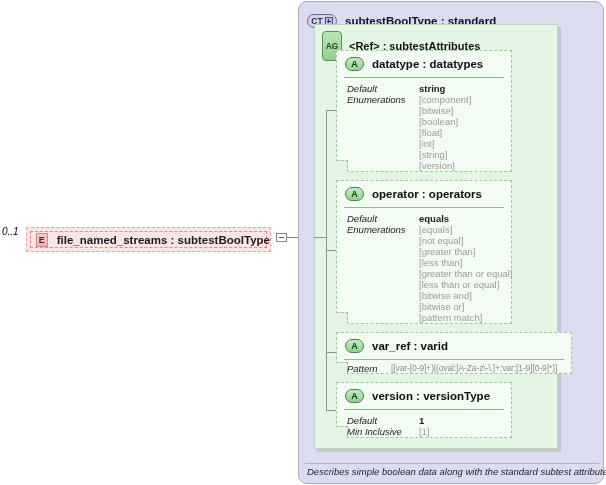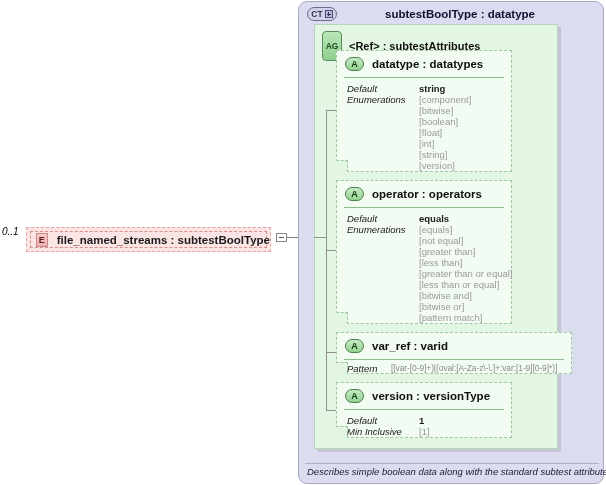--- a/index.html
+++ b/index.html
@@ -112,10 +112,9 @@
   #ct-header {
     position: absolute;
     left: 8px;
-    top: 5px;
-    display: flex;
-    align-items: center;
-    gap: 40px;
+    top: 12px;
+    display: flex;
+    align-items: center;
   }
   .badge-ct {
     width: 30px;

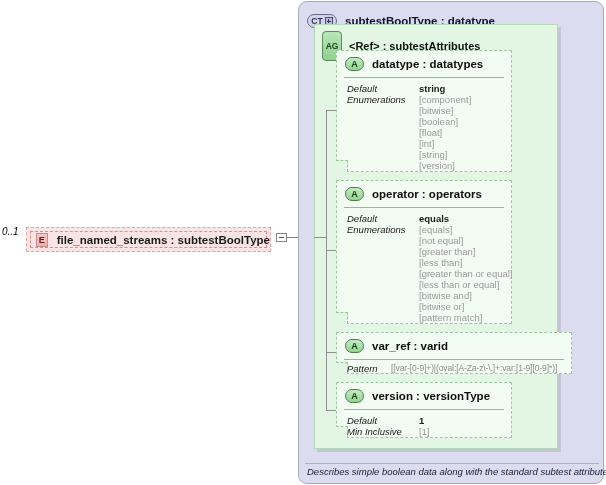--- a/index.html
+++ b/index.html
@@ -340,7 +340,7 @@
       <span>CT</span>
         <span class="plus"></span>
     </div>
-    <div id="ct-title">subtestBoolType : datatype</div>
+    <div id="ct-title">subtestBoolType : standard</div>
   </div>
 
   <div id="ct-footer-sep"></div>

